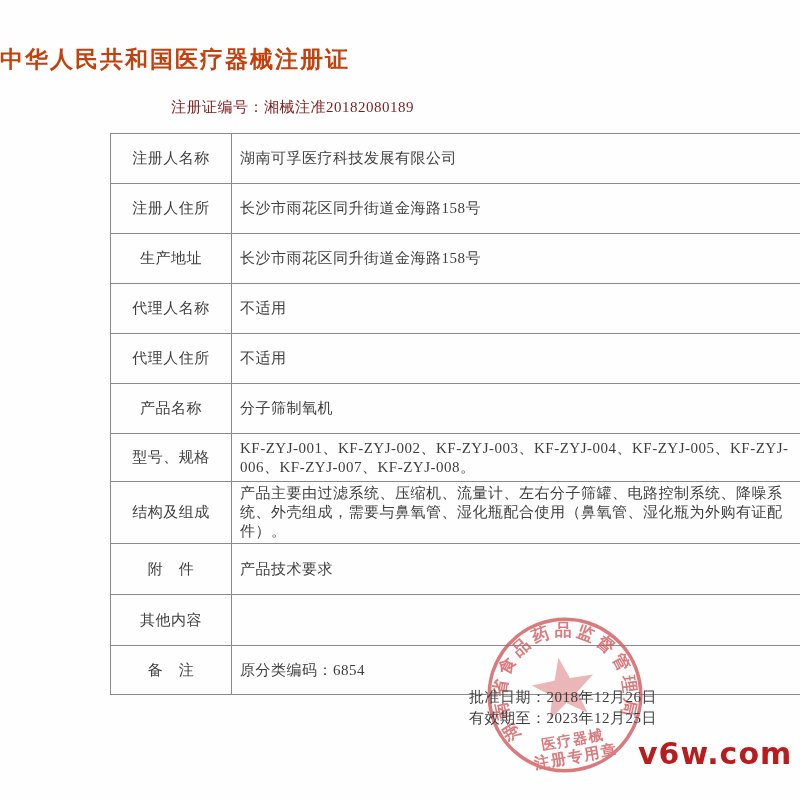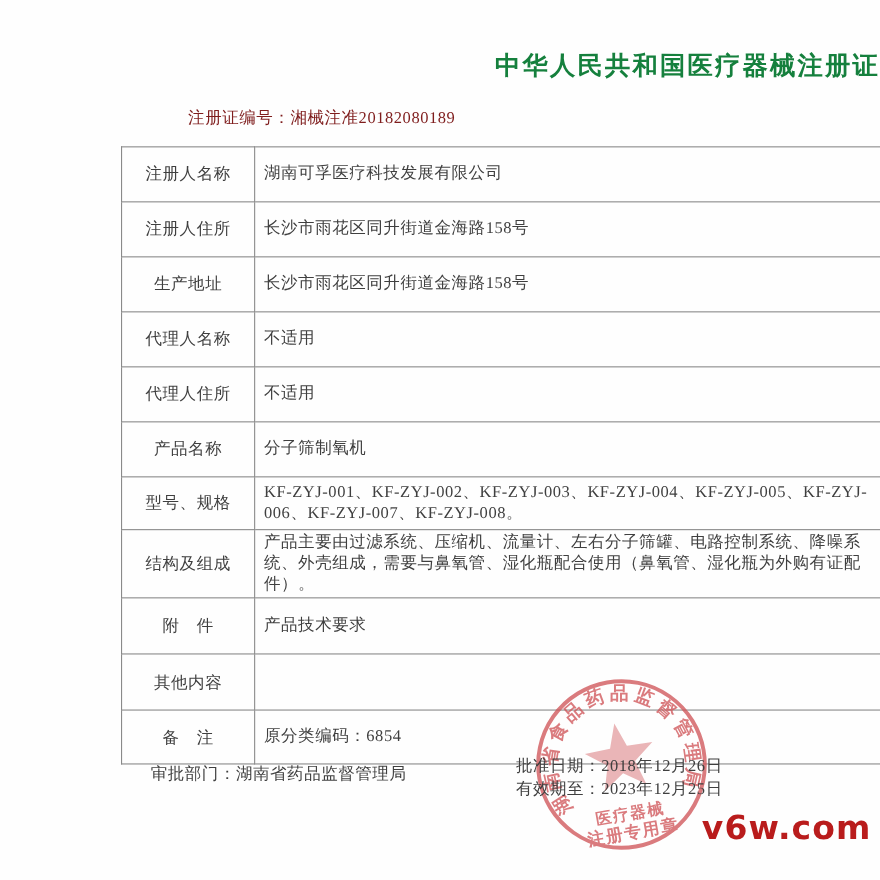--- a/index.html
+++ b/index.html
@@ -19,11 +19,11 @@
     position: absolute;
     left: 0; top: 44px; width: 800px;
     margin: 0;
-    text-align: right;
+    text-align: left;
     font-size: 23px;
     font-weight: 600;
     letter-spacing: 2px;
-    color: #15803d;
+    color: #c2410c;
   }
   .cert-line {
     position: absolute;

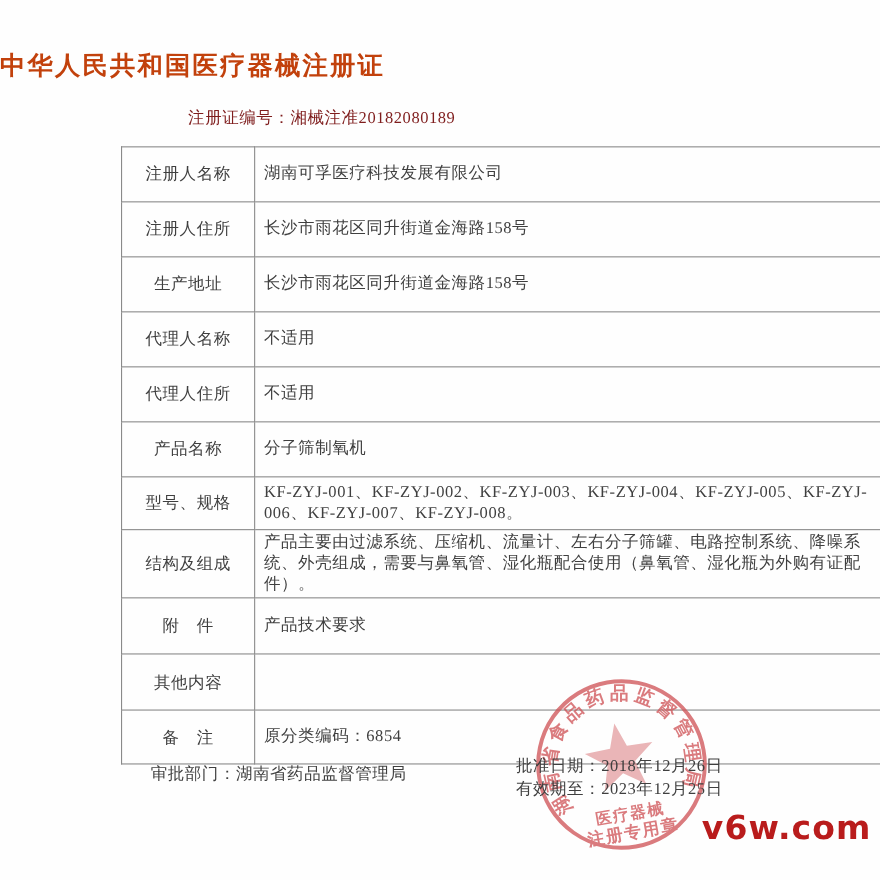--- a/index.html
+++ b/index.html
@@ -157,7 +157,6 @@
     </tbody>
   </table>
 
-  <div class="dept">审批部门：湖南省药品监督管理局</div>
 
   <div class="dates">
     <div>批准日期：2018年12月26日</div>

